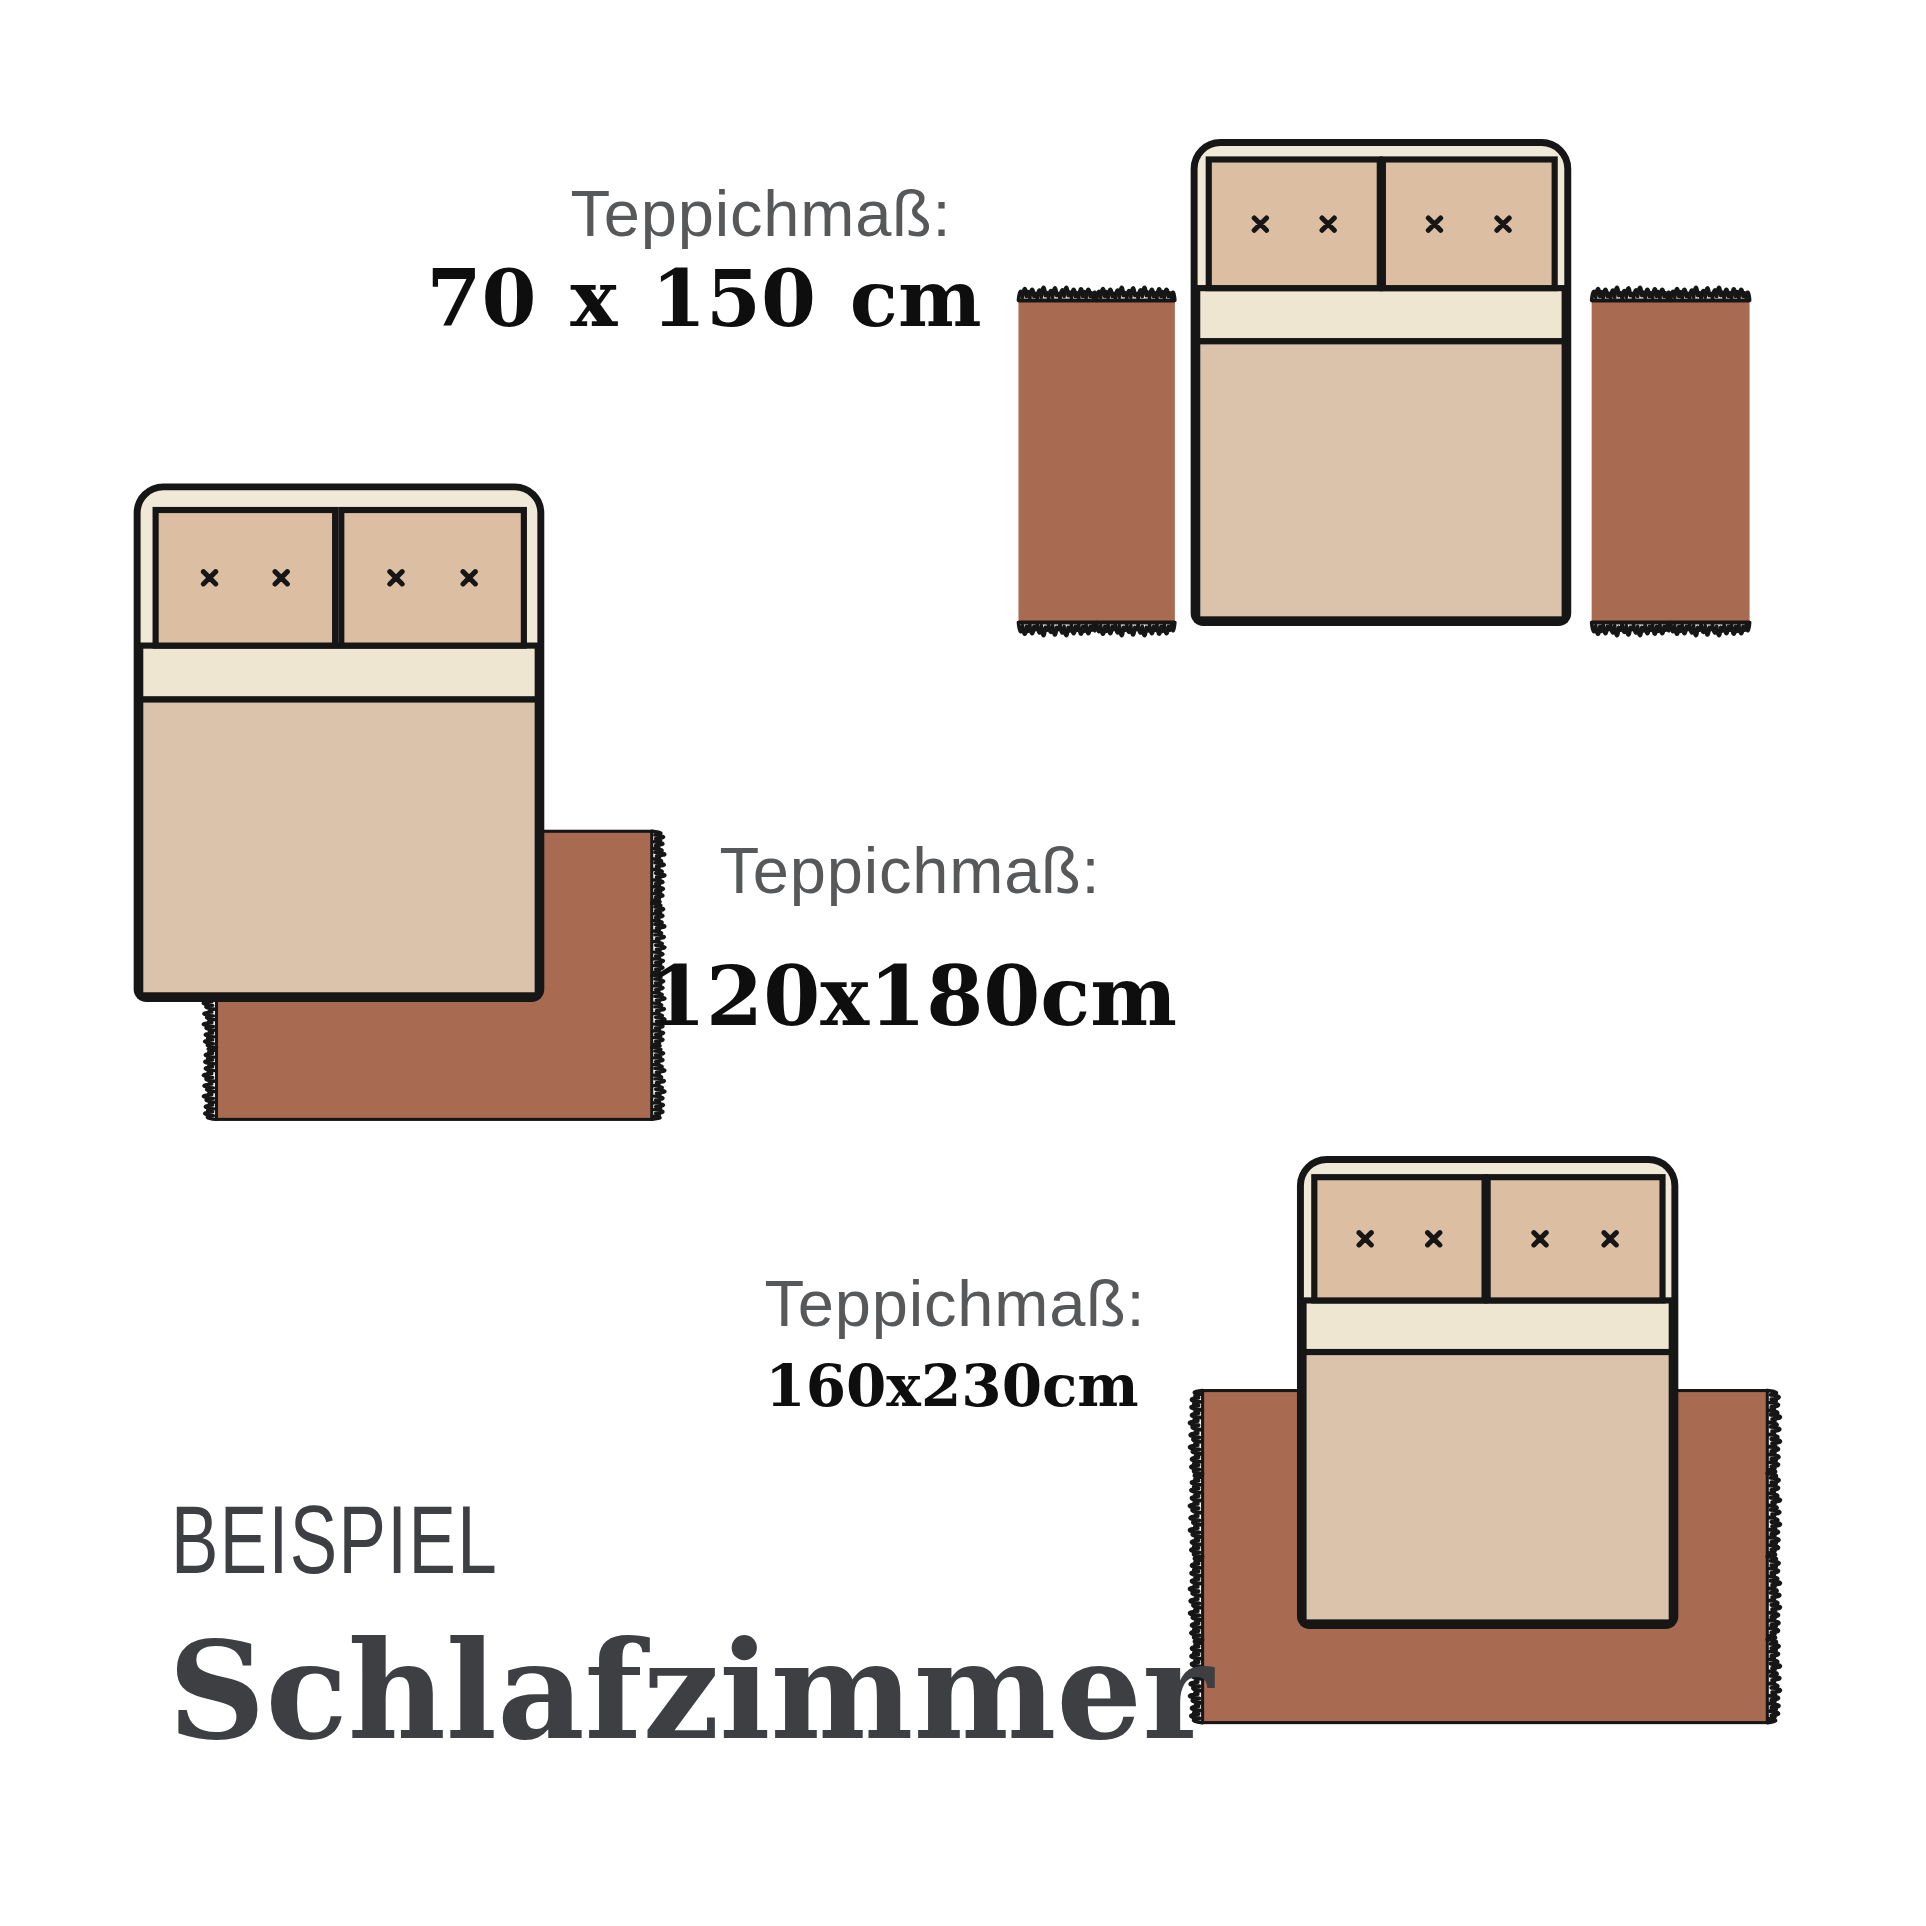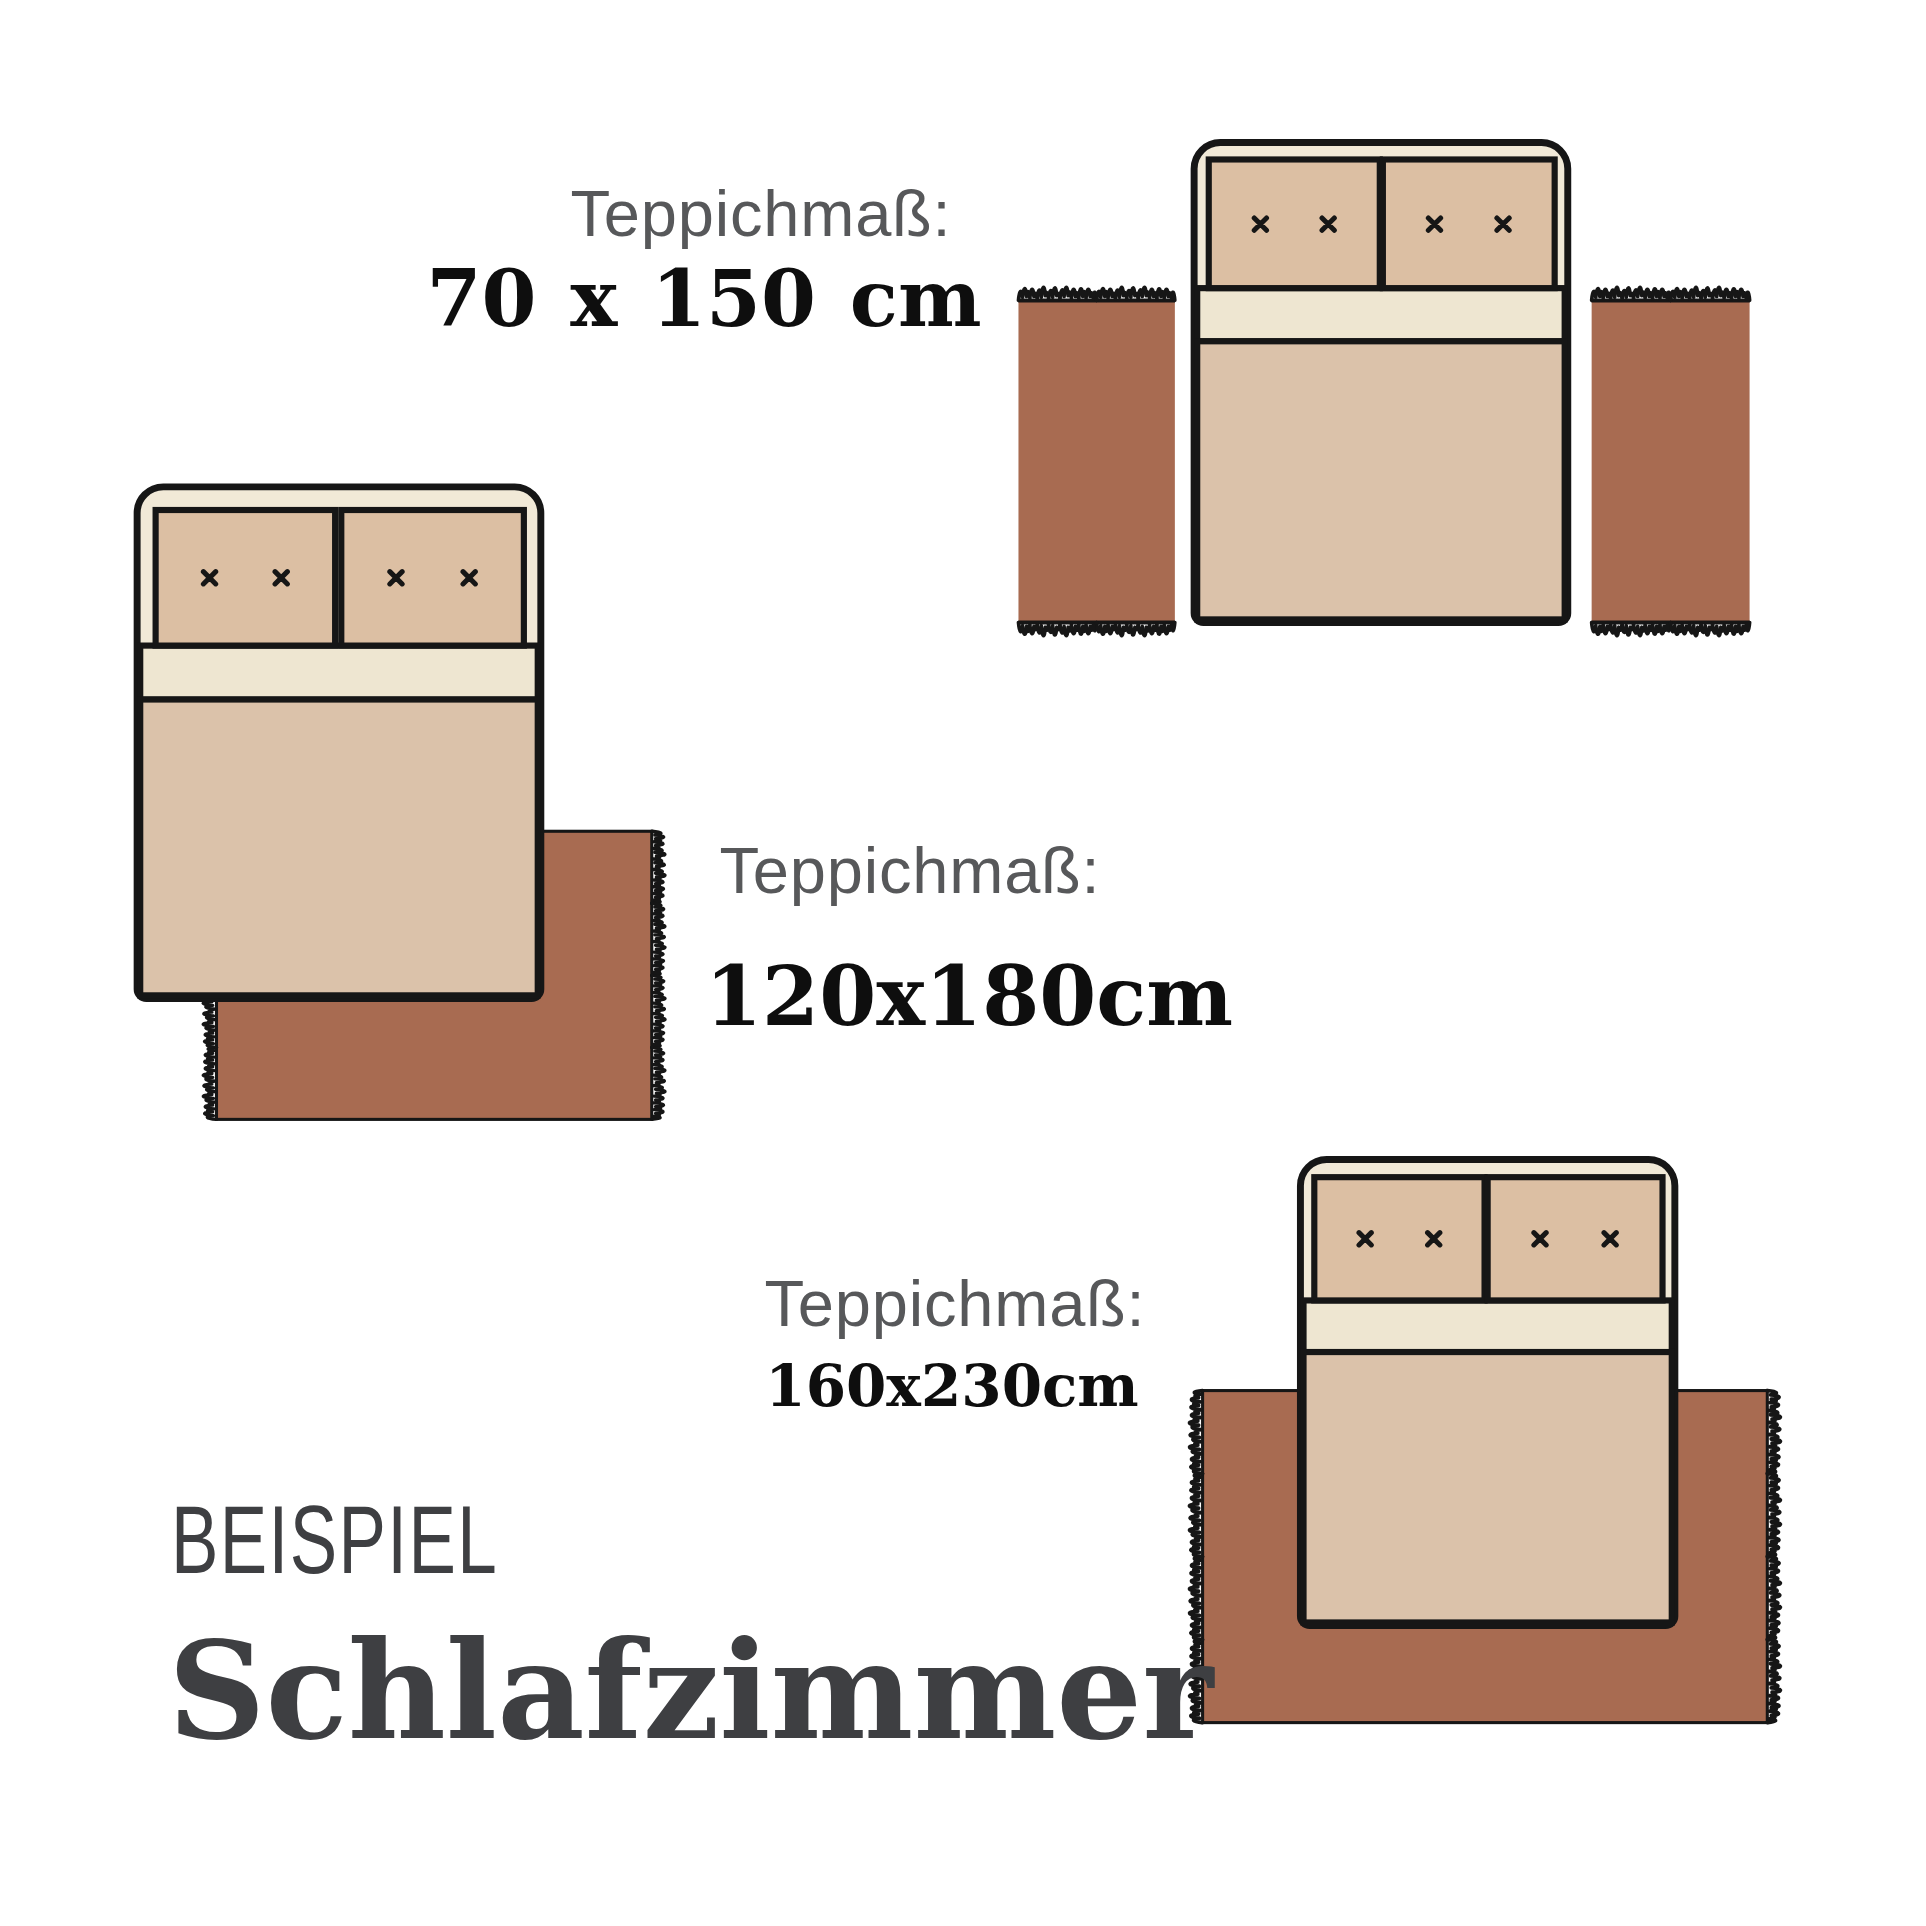--- a/index.html
+++ b/index.html
@@ -183,7 +183,7 @@
   <div class="txt size-value a" style="left:704px; top:259px;">70 x 150 cm</div>
 
   <div class="txt size-label" style="left:910px; top:838px;">Teppichmaß:</div>
-  <div class="txt size-value b" style="left:969px; top:955px;">120x180cm</div>
+  <div class="txt size-value b" style="left:913px; top:955px;">120x180cm</div>
 
   <div class="txt size-label" style="left:955px; top:1271px;">Teppichmaß:</div>
   <div class="txt size-value c" style="left:952px; top:1357px;">160x230cm</div>

